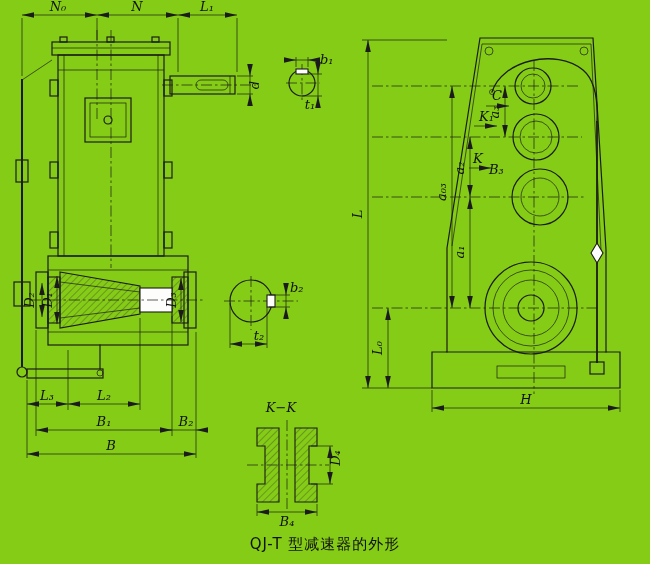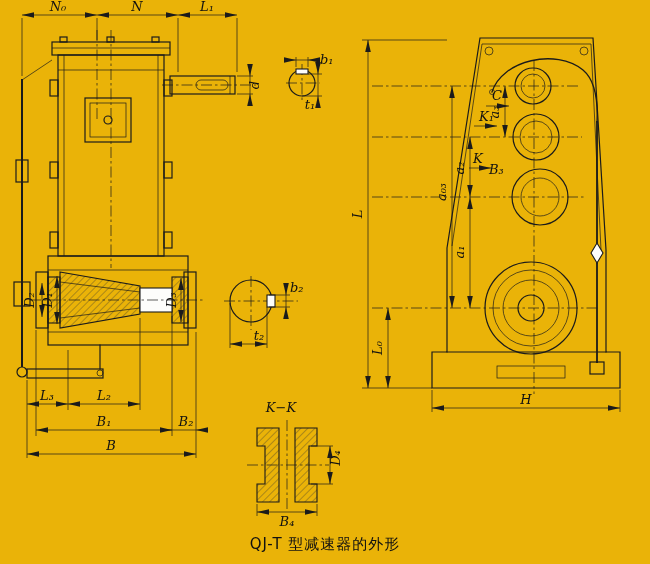--- a/index.html
+++ b/index.html
@@ -4,7 +4,7 @@
 <style>
   html,body { margin:0; padding:0; background:#ffffff; }
   .stage {
-    width:650px; height:564px; background:#eab308; position:relative;
+    width:650px; height:564px; background:#84cc16; position:relative;
     font-family:"DejaVu Serif", serif;
   }
   svg { display:block; }

